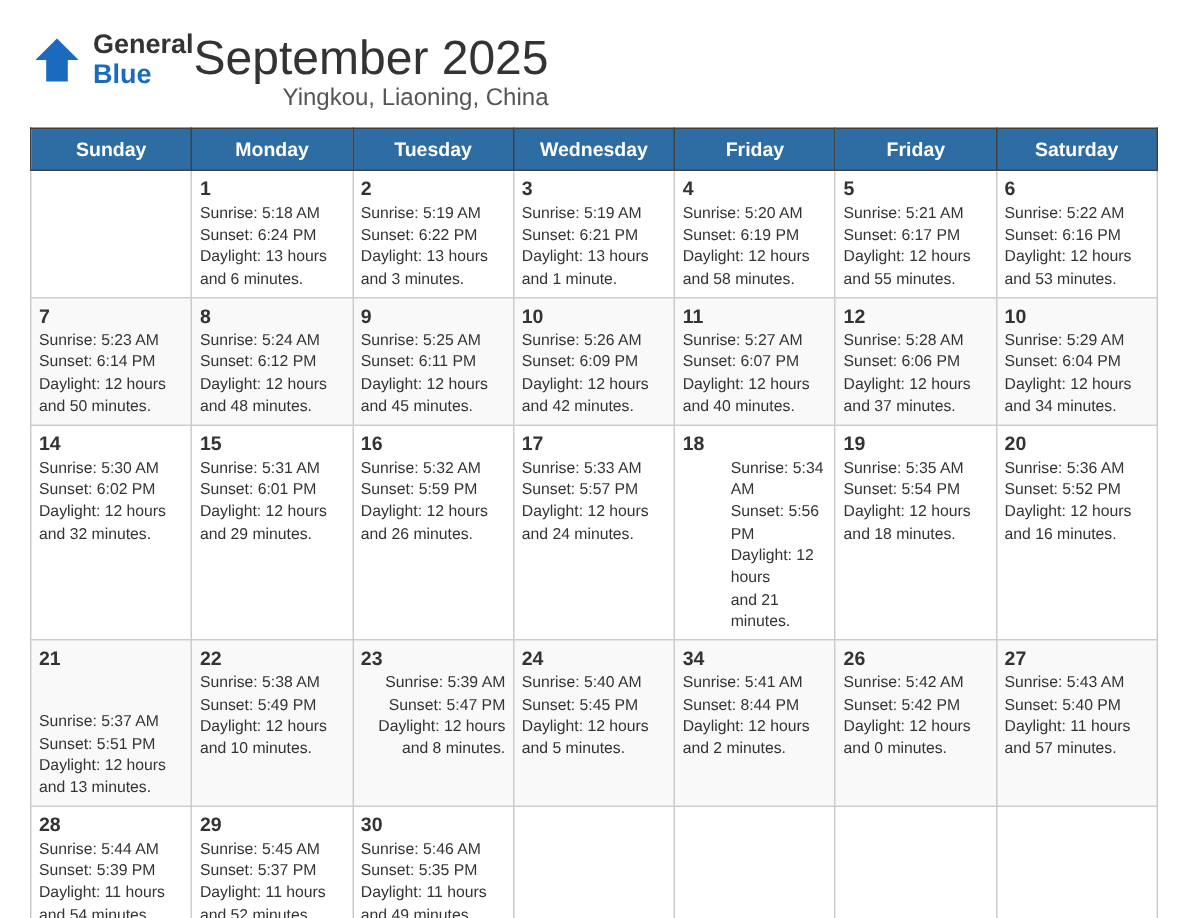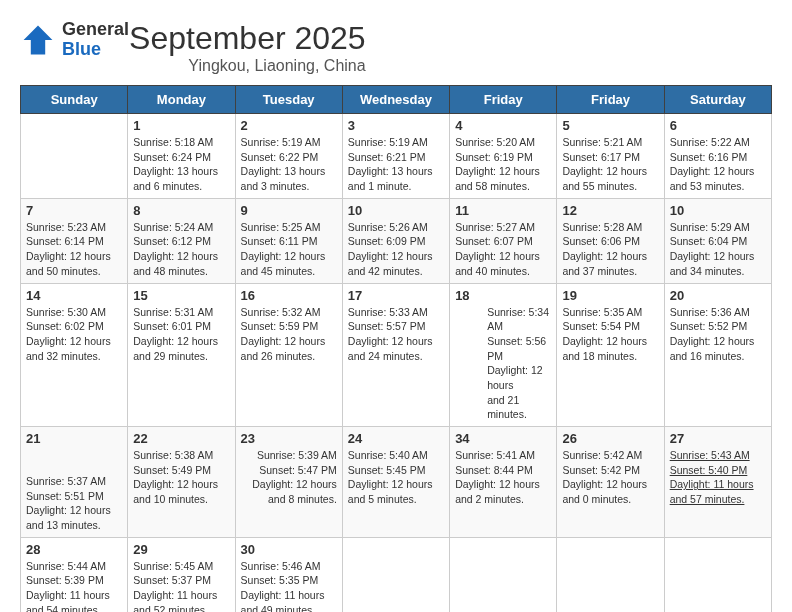--- a/index.html
+++ b/index.html
@@ -314,7 +314,7 @@
         </td>
         <td>
           <span class="day-num">27</span>
-          <div class="cell-text" style="white-space: pre-line; text-decoration: underline;">Sunrise: 5:43 AM
+          <div class="cell-text" style="white-space: pre-line;">Sunrise: 5:43 AM
 Sunset: 5:40 PM
 Daylight: 11 hours
 and 57 minutes.</div>

